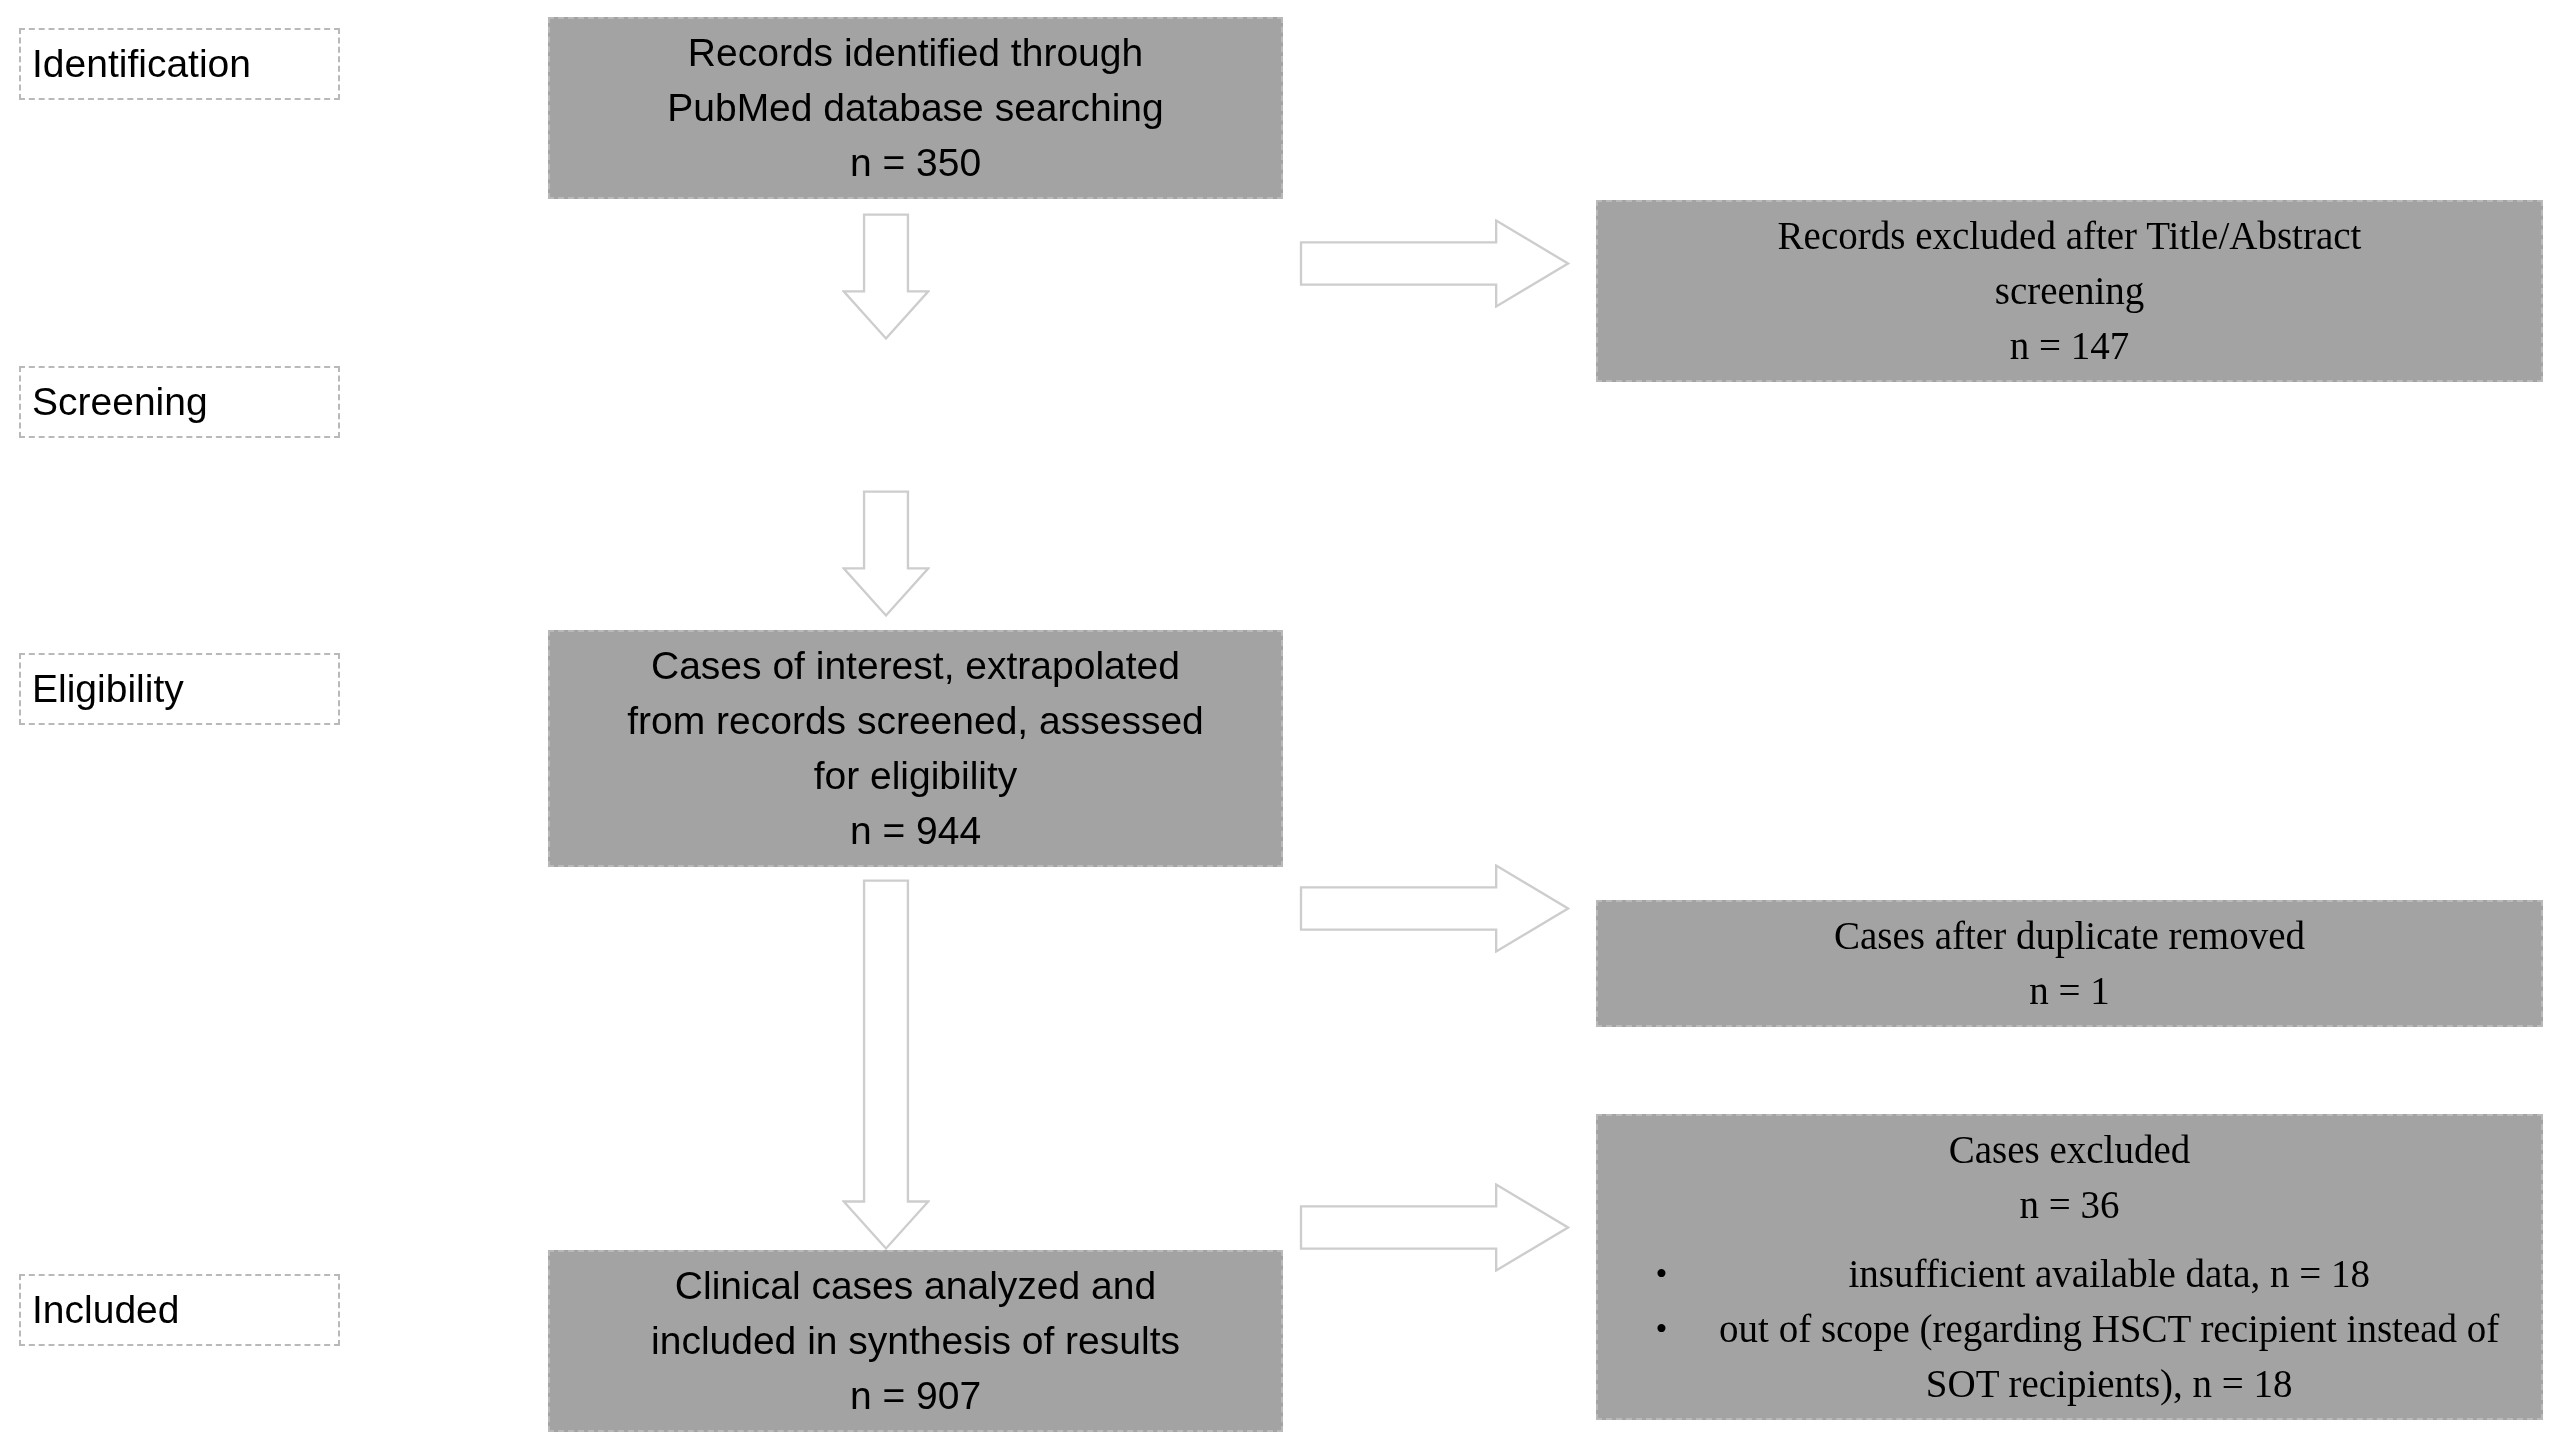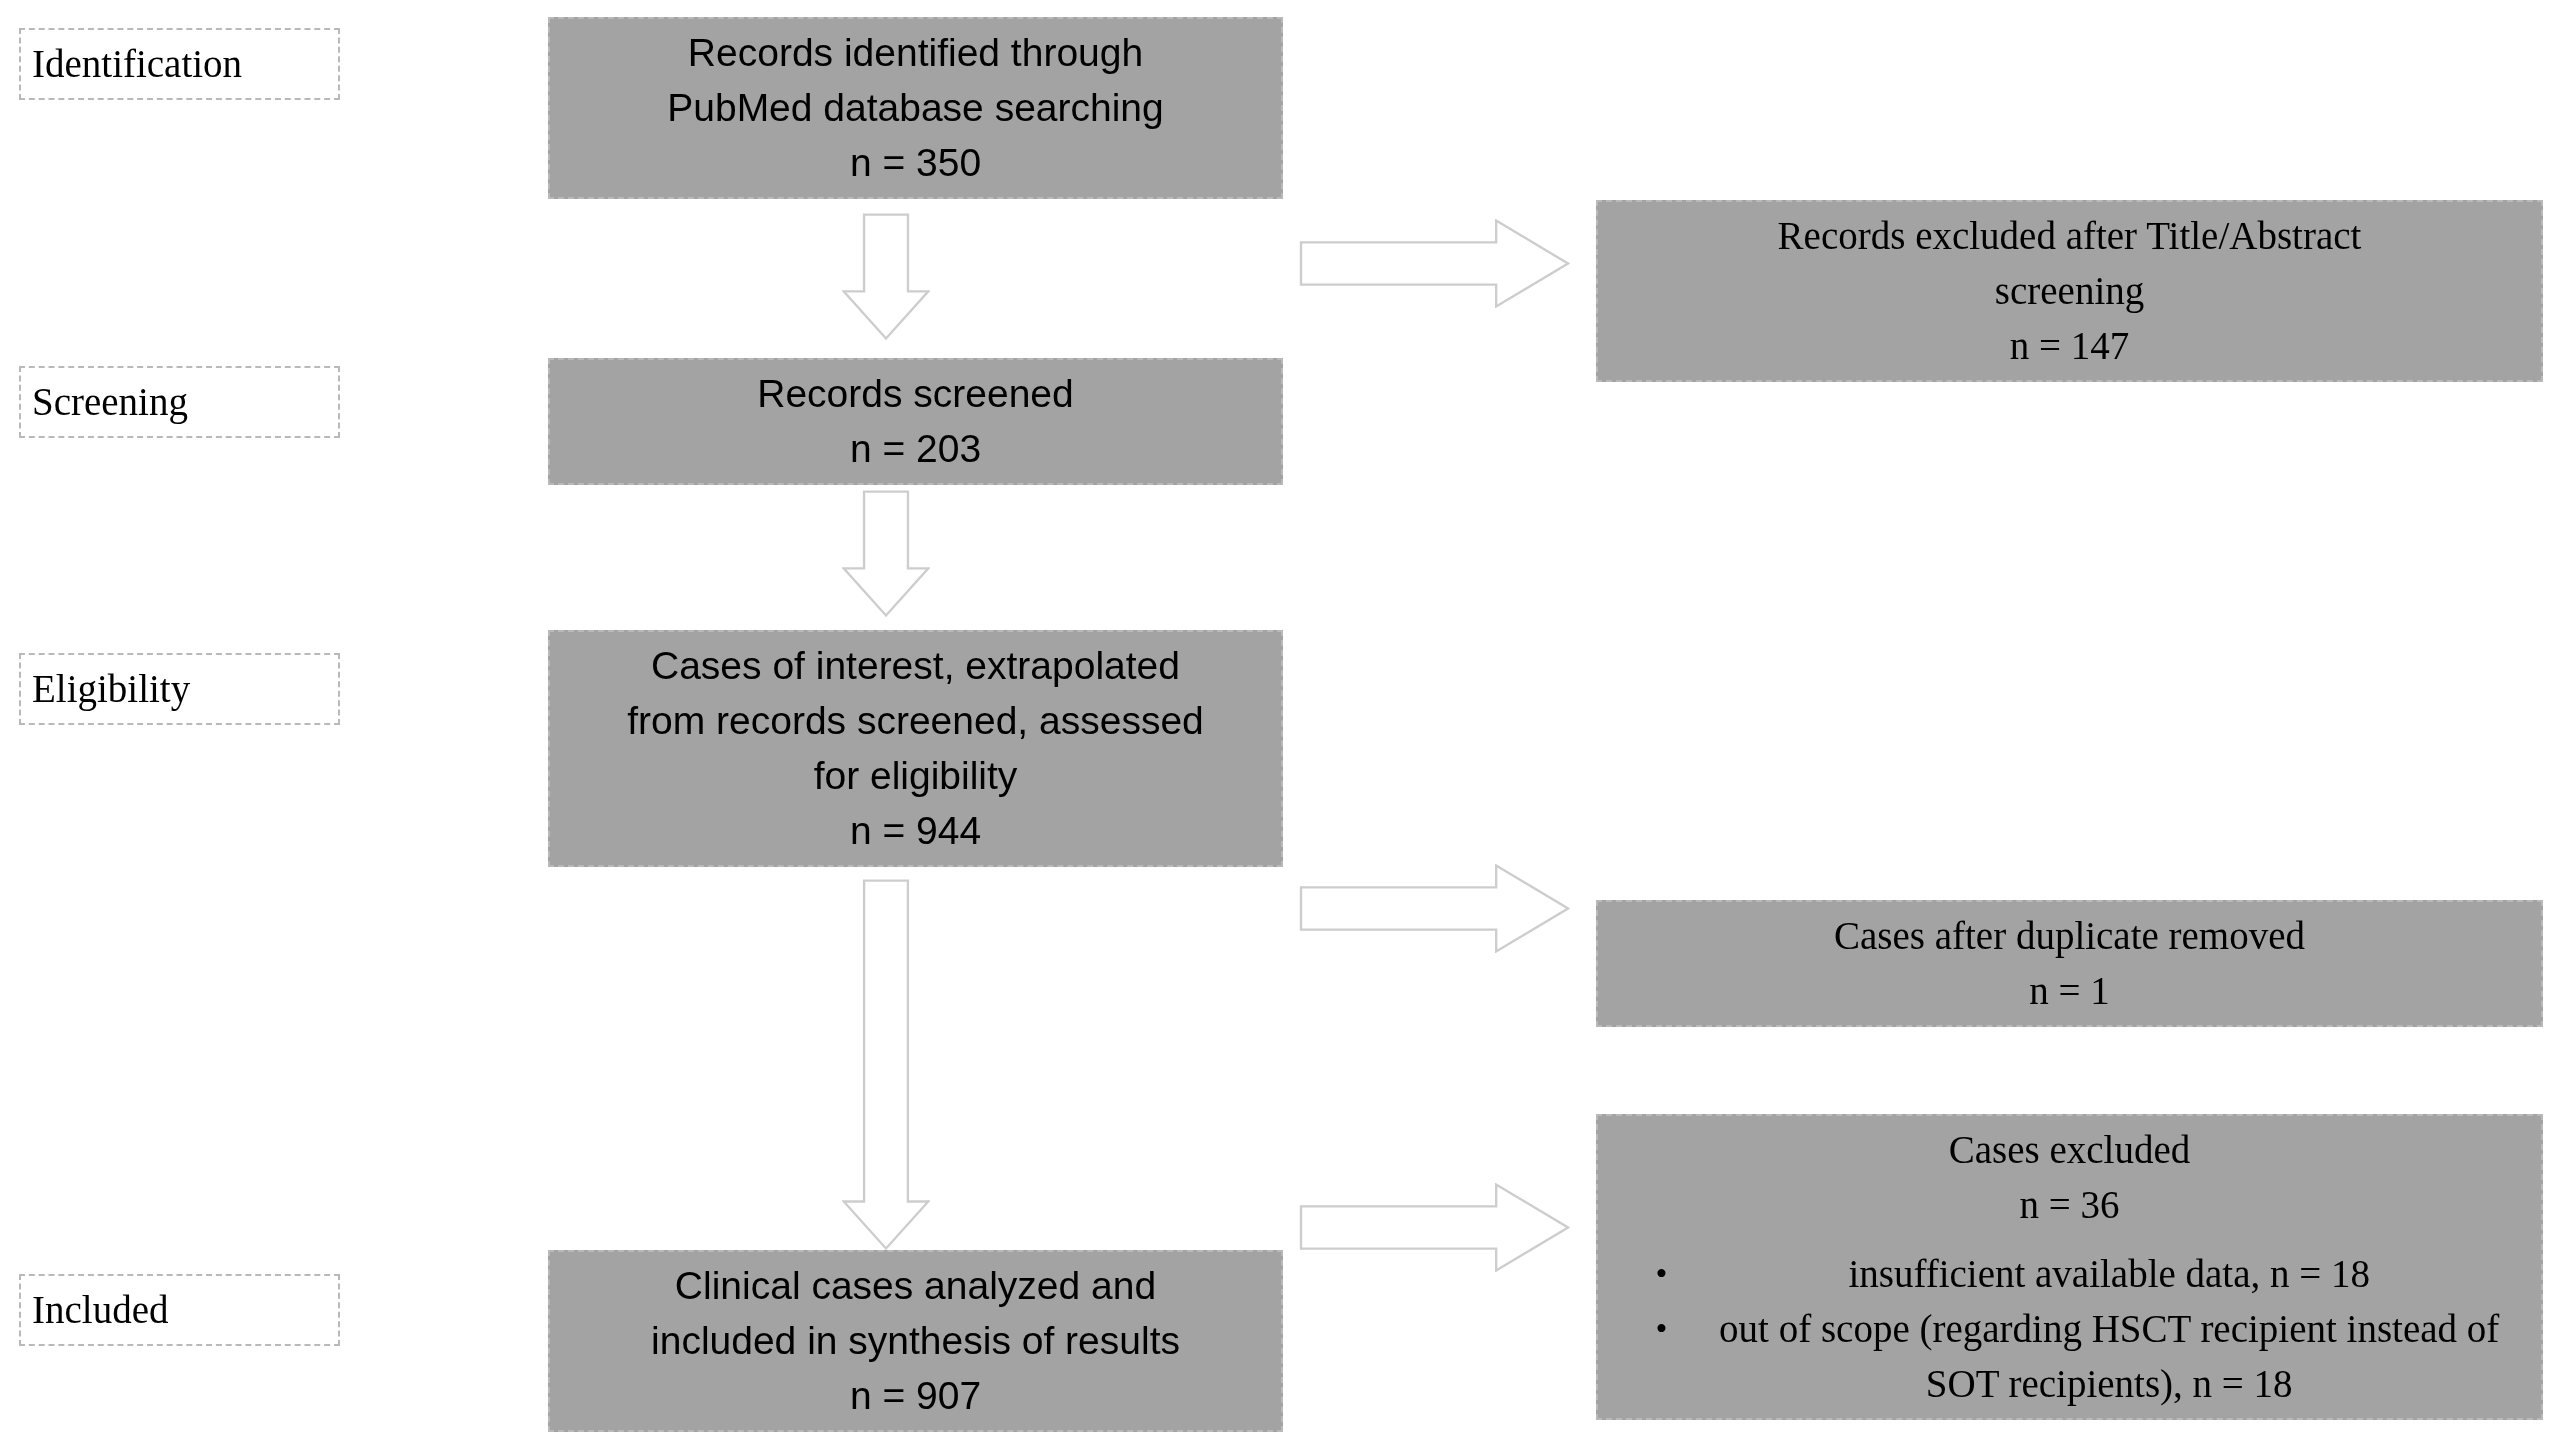--- a/index.html
+++ b/index.html
@@ -27,7 +27,6 @@
     font-size: 39px;
     line-height: 55px;
     white-space: nowrap;
-    font-family: Liberation Serif, serif;
   }
   .flow-box {
     position: absolute;

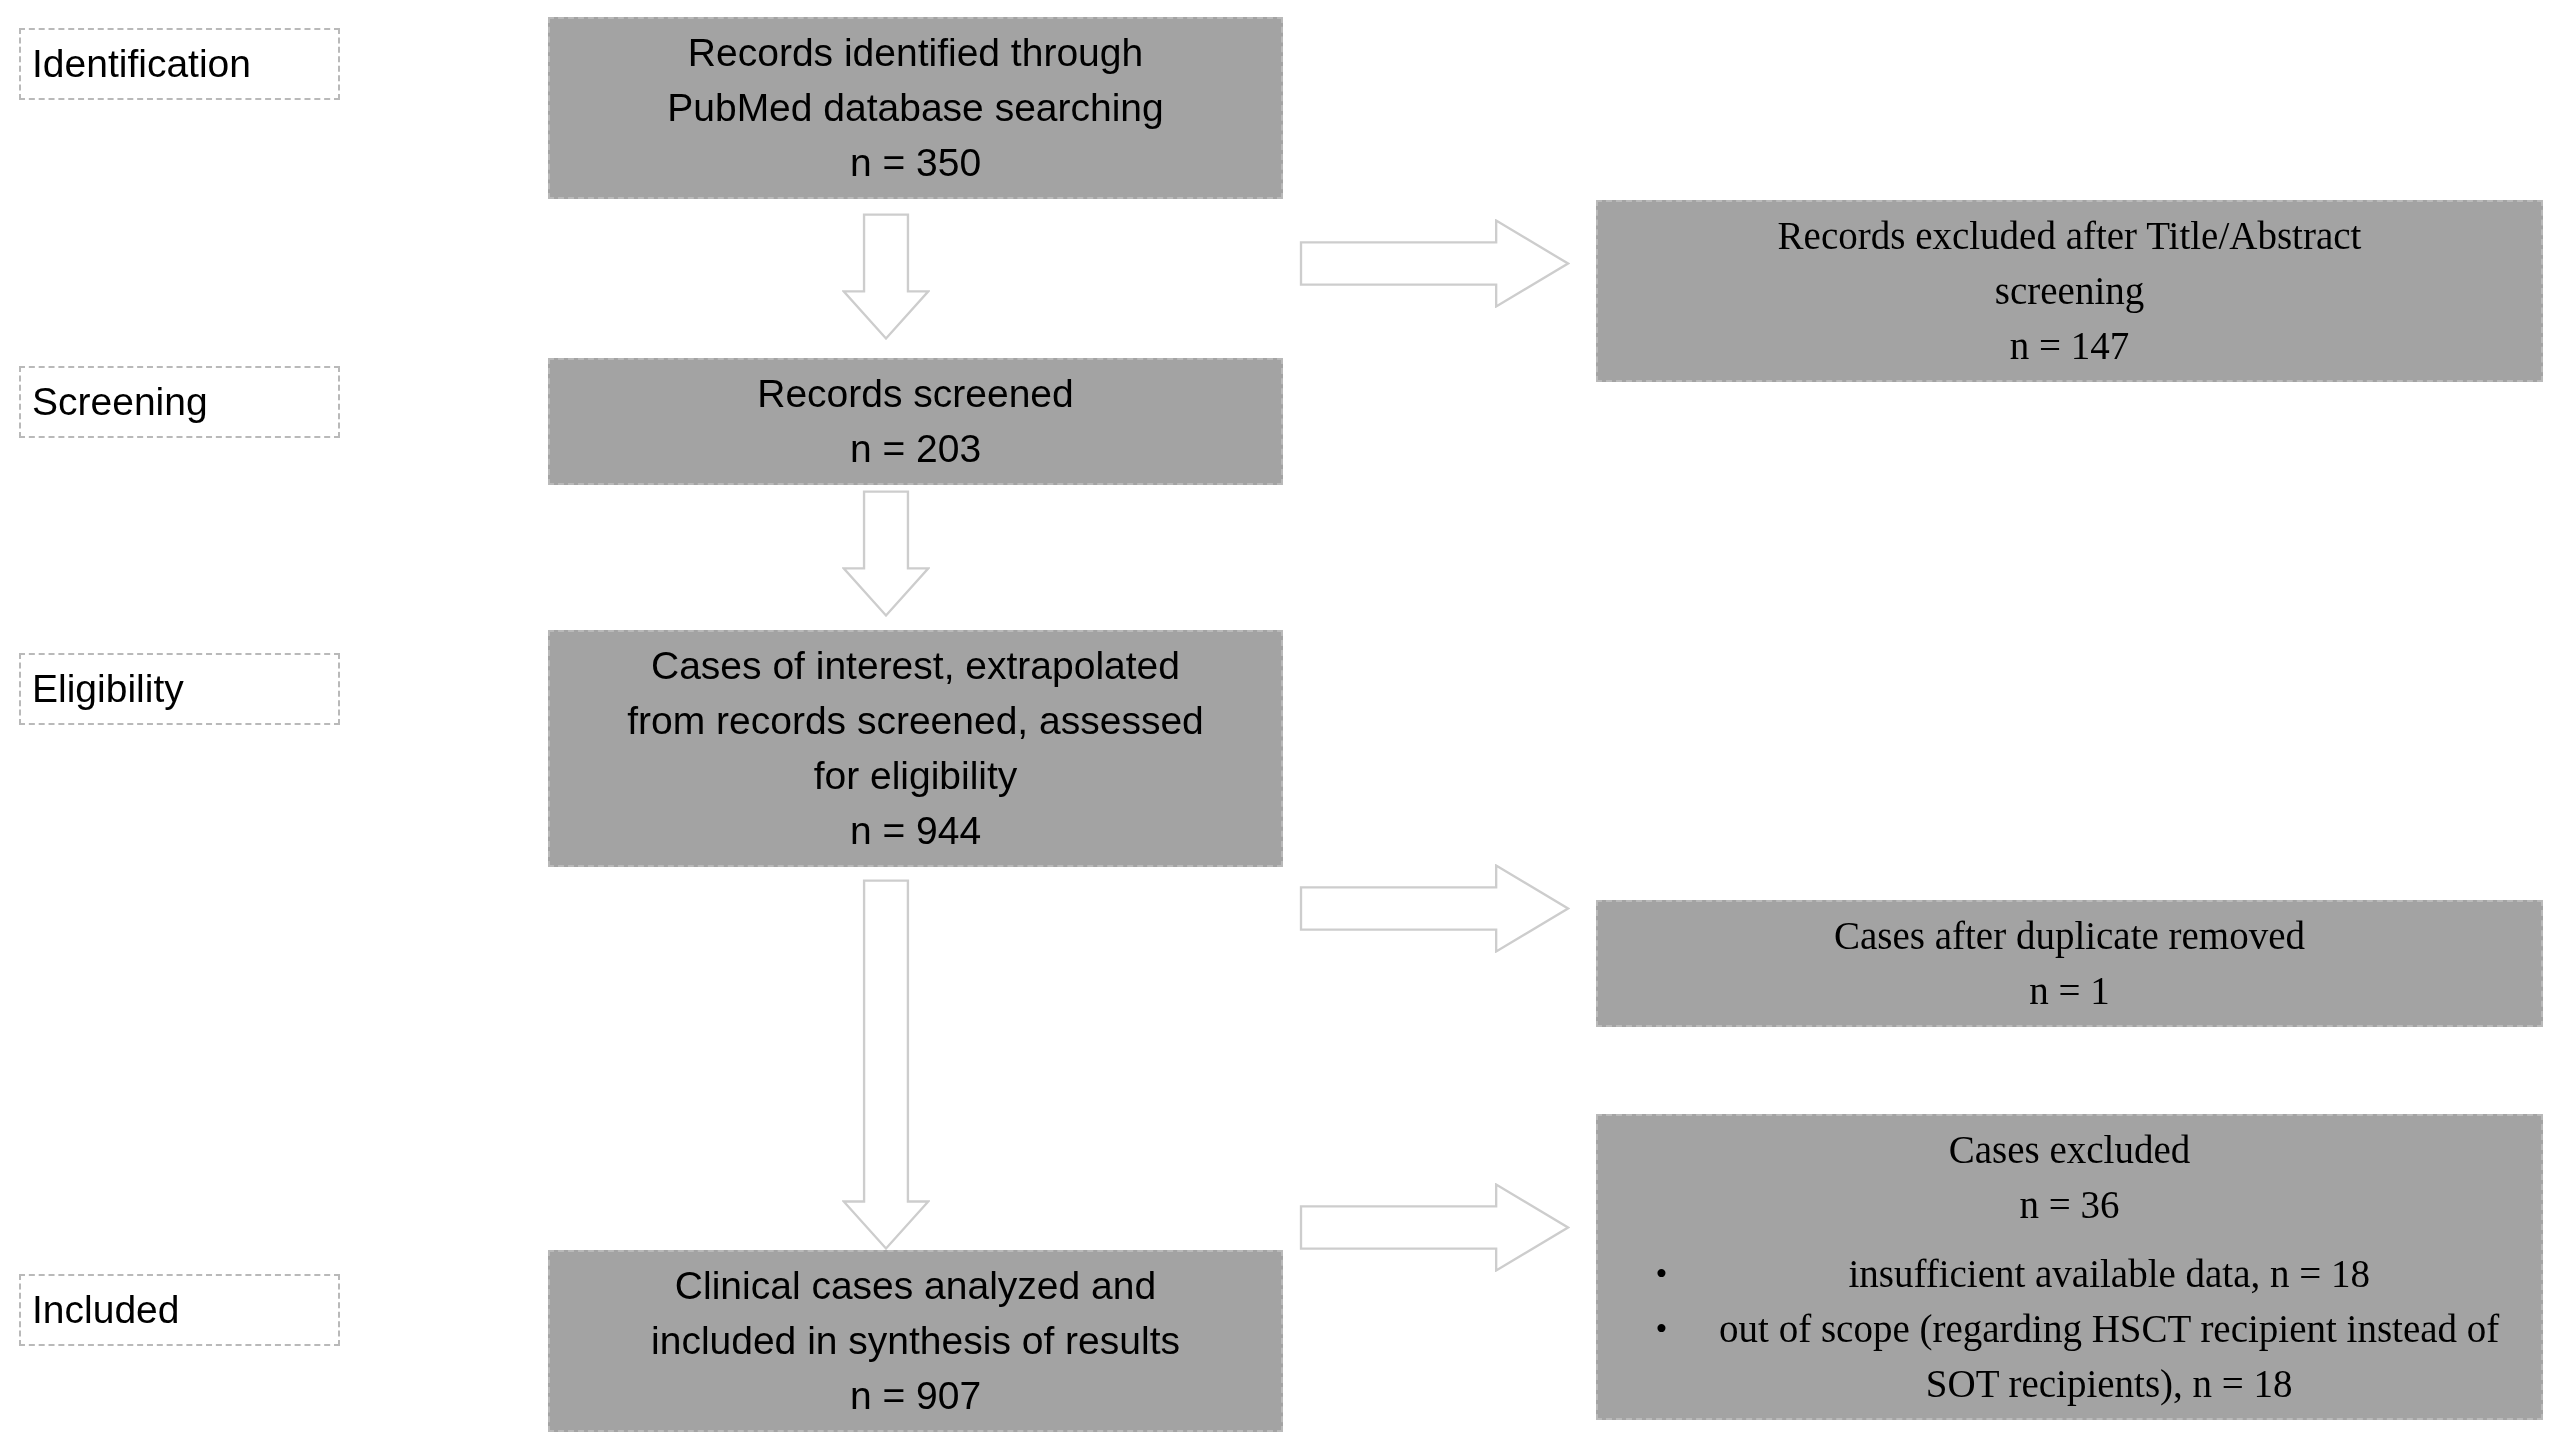--- a/index.html
+++ b/index.html
@@ -105,10 +105,6 @@
     <div class="line">n = 350</div>
   </div>
 
-  <div class="flow-box main-box" style="top:358px">
-    <div class="line">Records screened</div>
-    <div class="line">n = 203</div>
-  </div>
 
   <div class="flow-box main-box" style="top:630px">
     <div class="line">Cases of interest, extrapolated</div>

